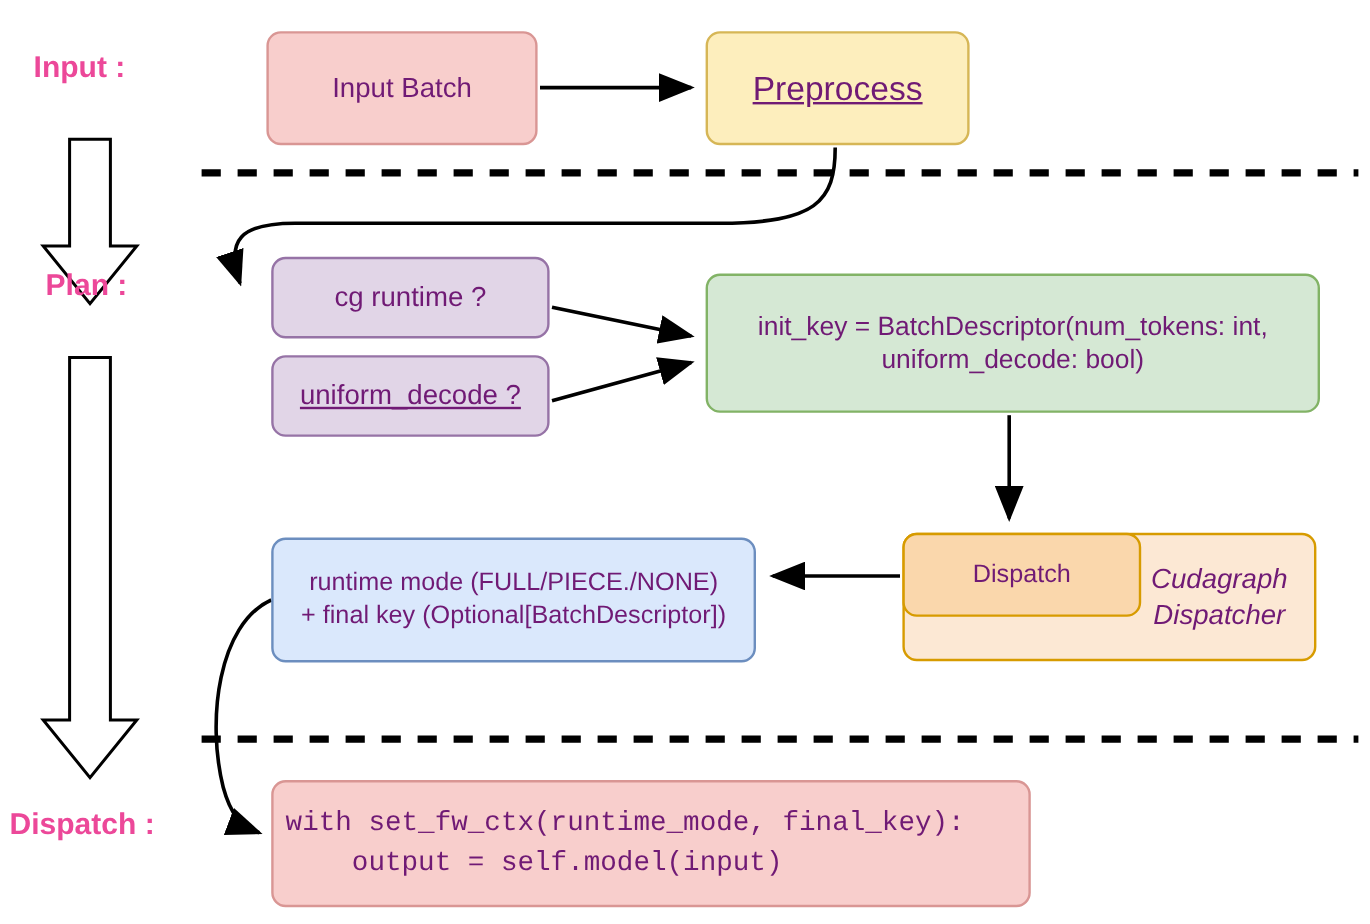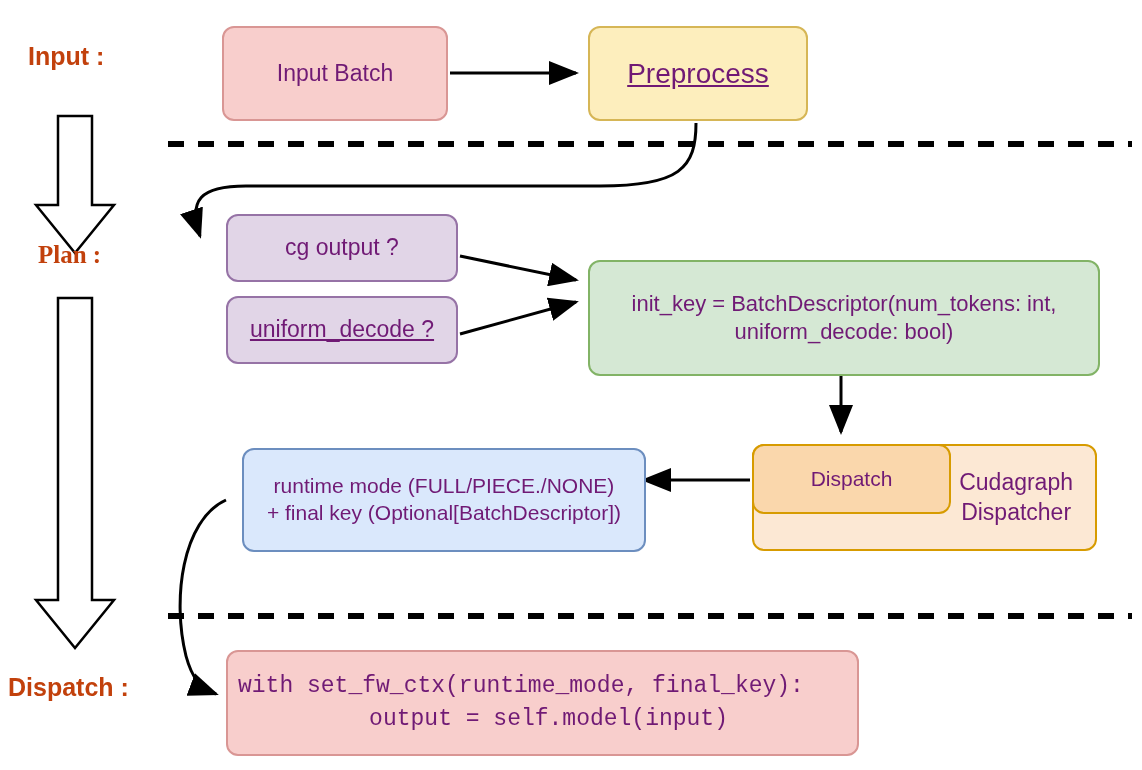--- a/index.html
+++ b/index.html
@@ -43,7 +43,7 @@
     position: absolute;
     font-weight: bold;
     font-size: 25px;
-    color: #c2410c;
+    color: #ec4899;
     white-space: nowrap;
     text-align: right;
   }

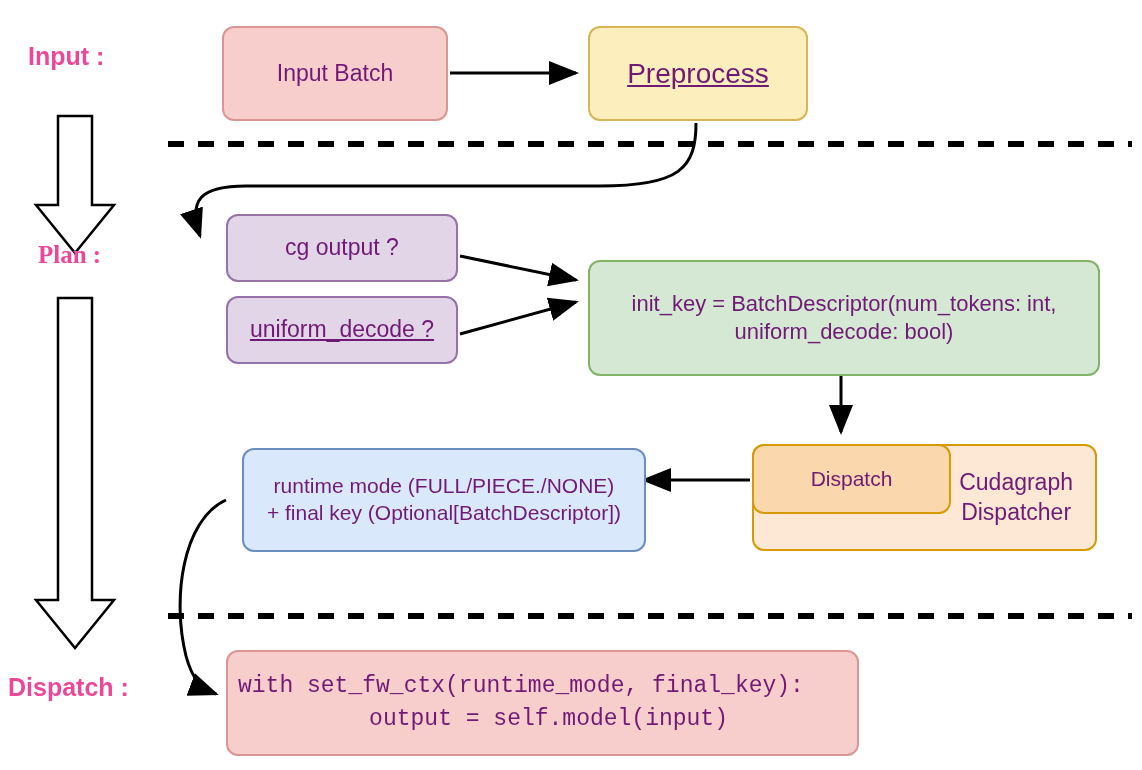--- a/index.html
+++ b/index.html
@@ -77,7 +77,7 @@
   #node-execute-code  { left: 226px; top: 650px; width: 633px; height: 106px;
                         background: #f8cecc; border-color: #d99694; }
   #label-input   { left: 28px;  top: 42px;  }
-  #label-plan    { left: 38px;  top: 241px; font-family: Liberation Serif, serif; }
+  #label-plan    { left: 38px;  top: 224px; }
   #label-execute { left: 8px;   top: 673px; }
 </style>
 </head>

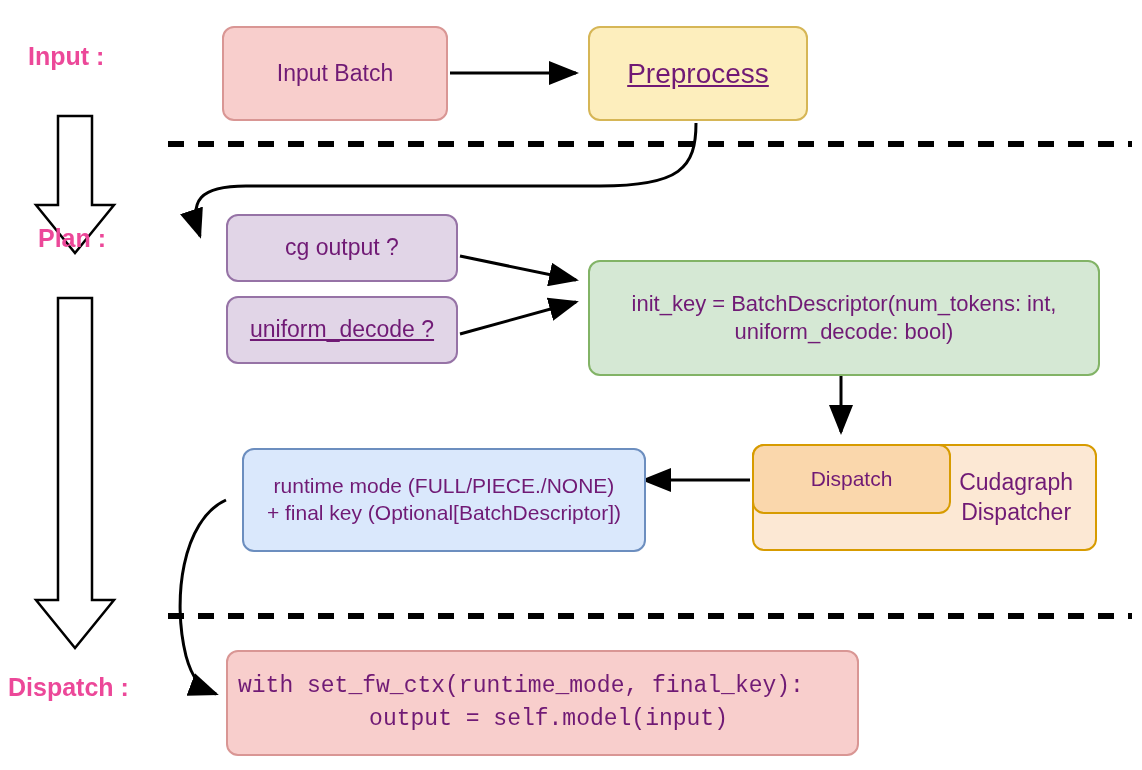--- a/index.html
+++ b/index.html
@@ -122,7 +122,7 @@
 
   <div class="node" id="node-preprocess">Preprocess</div>
 
-  <div class="node" id="node-cg-padding">cg output ?</div>
+  <div class="node" id="node-cg-padding">cg runtime ?</div>
 
   <div class="node" id="node-uniform-decode">uniform_decode ?</div>
 

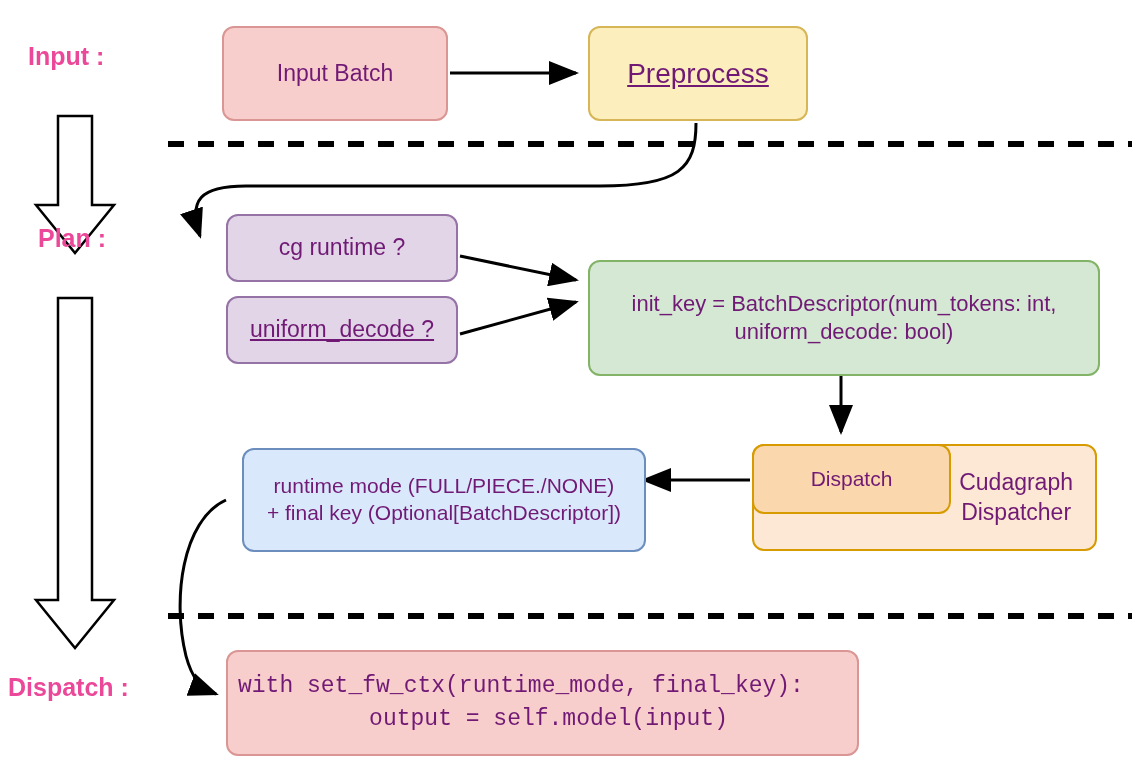--- a/index.html
+++ b/index.html
@@ -66,7 +66,7 @@
   #node-uniform-decode{ left: 226px; top: 296px; width: 232px; height: 68px;
                         background: #e1d5e7; border-color: #9673a6; font-size: 23px; text-decoration: underline; }
   #node-init-key      { left: 588px; top: 228px; width: 512px; height: 116px;
-                        background: #d5e8d4; border-color: #82b366; font-size: 22px; margin-top: 32px; }
+                        background: #d5e8d4; border-color: #82b366; font-size: 22px; }
   #node-cudagraph-dispatcher { left: 752px; top: 444px; width: 345px; height: 107px;
                         background: #fce8d4; border-color: #d79b00;
                         font-size: 23px; justify-content: flex-end; padding-right: 22px; }

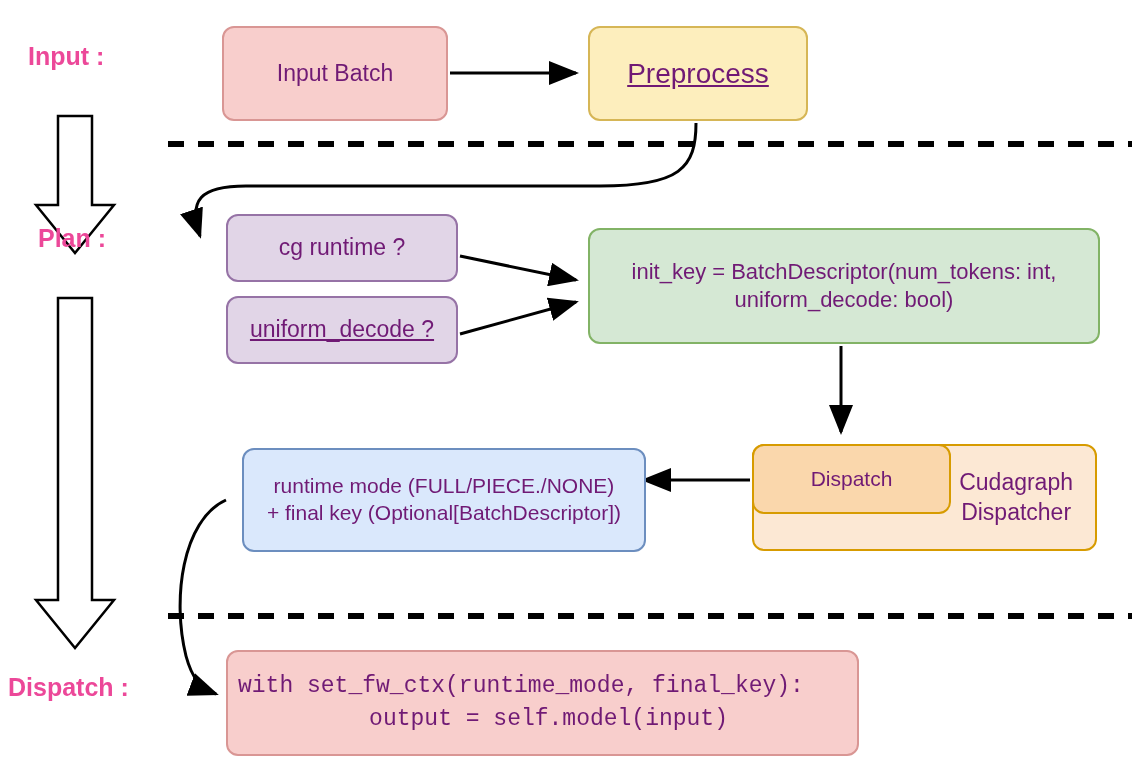--- a/index.html
+++ b/index.html
@@ -73,7 +73,7 @@
   #node-dispatch      { left: 752px; top: 444px; width: 199px; height: 70px;
                         background: #fad7ac; border-color: #d79b00; font-size: 21px; }
   #node-runtime-mode  { left: 226px; top: 448px; width: 404px; height: 104px;
-                        background: #dae8fc; border-color: #6c8ebf; font-size: 21px; margin-left: 16px; }
+                        background: #dae8fc; border-color: #6c8ebf; font-size: 21px; }
   #node-execute-code  { left: 226px; top: 650px; width: 633px; height: 106px;
                         background: #f8cecc; border-color: #d99694; }
   #label-input   { left: 28px;  top: 42px;  }

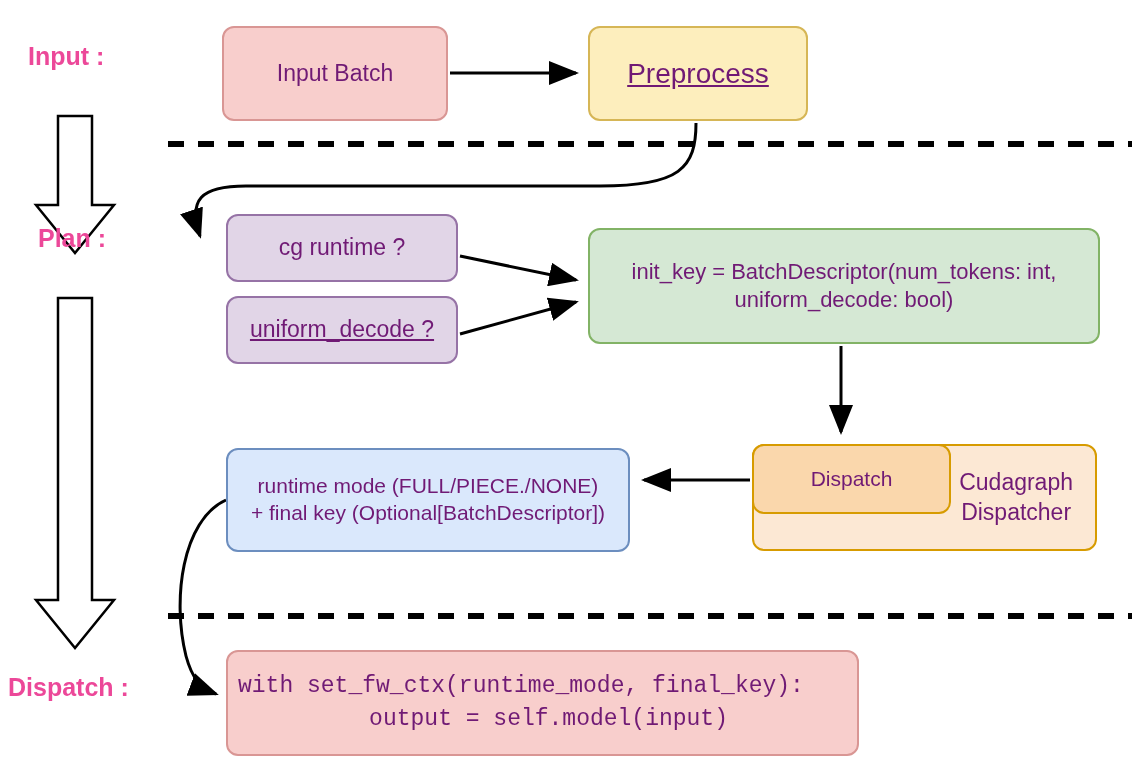--- a/index.html
+++ b/index.html
@@ -69,7 +69,7 @@
                         background: #d5e8d4; border-color: #82b366; font-size: 22px; }
   #node-cudagraph-dispatcher { left: 752px; top: 444px; width: 345px; height: 107px;
                         background: #fce8d4; border-color: #d79b00;
-                        font-size: 23px; justify-content: flex-end; padding-right: 22px; }
+                        font-size: 23px; justify-content: flex-end; padding-right: 22px; font-style: italic; }
   #node-dispatch      { left: 752px; top: 444px; width: 199px; height: 70px;
                         background: #fad7ac; border-color: #d79b00; font-size: 21px; }
   #node-runtime-mode  { left: 226px; top: 448px; width: 404px; height: 104px;

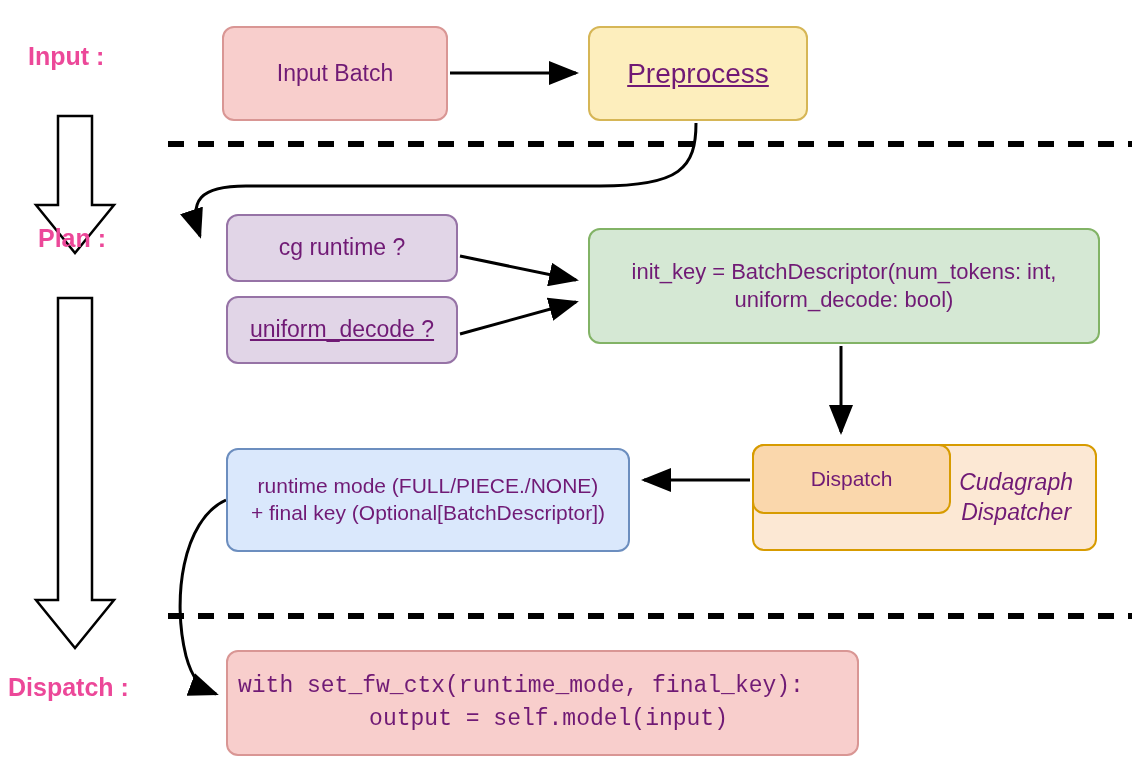--- a/index.html
+++ b/index.html
@@ -50,7 +50,7 @@
   .code-node {
     font-family: "Liberation Mono", "DejaVu Sans Mono", monospace;
     justify-content: flex-start;
-    text-align: center;
+    text-align: left;
     white-space: pre;
     font-size: 23px;
     line-height: 1.42;

